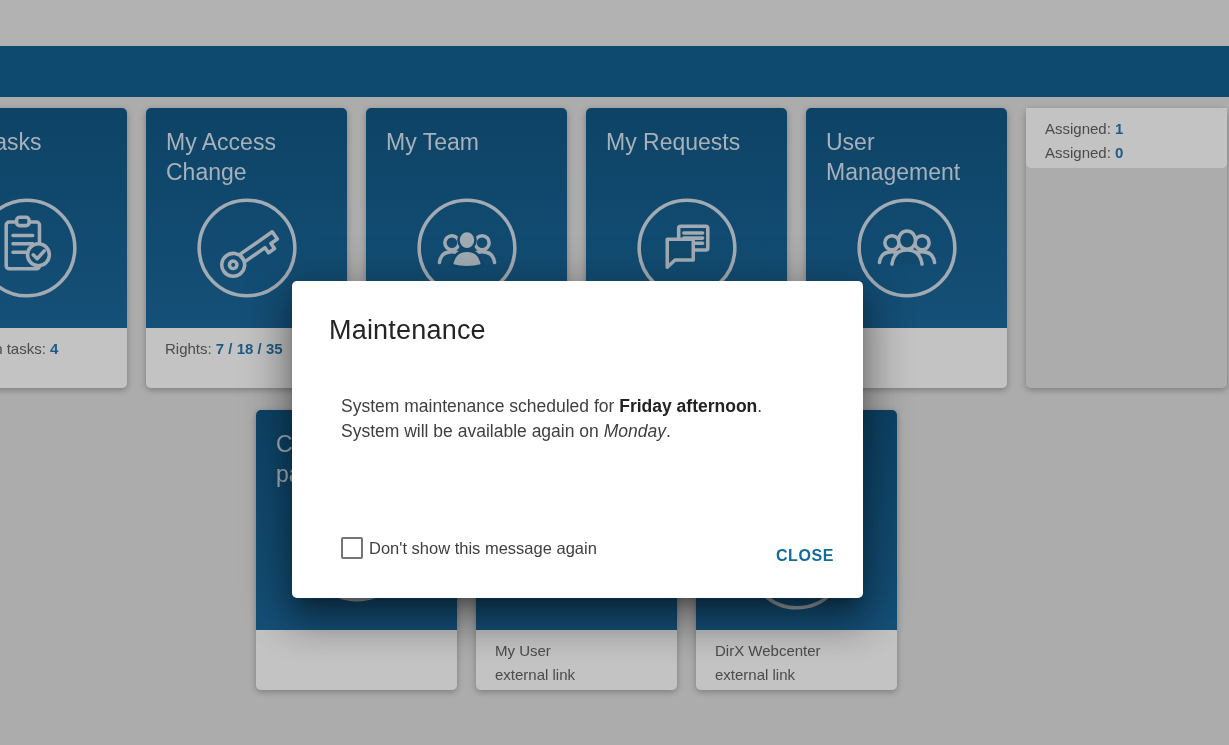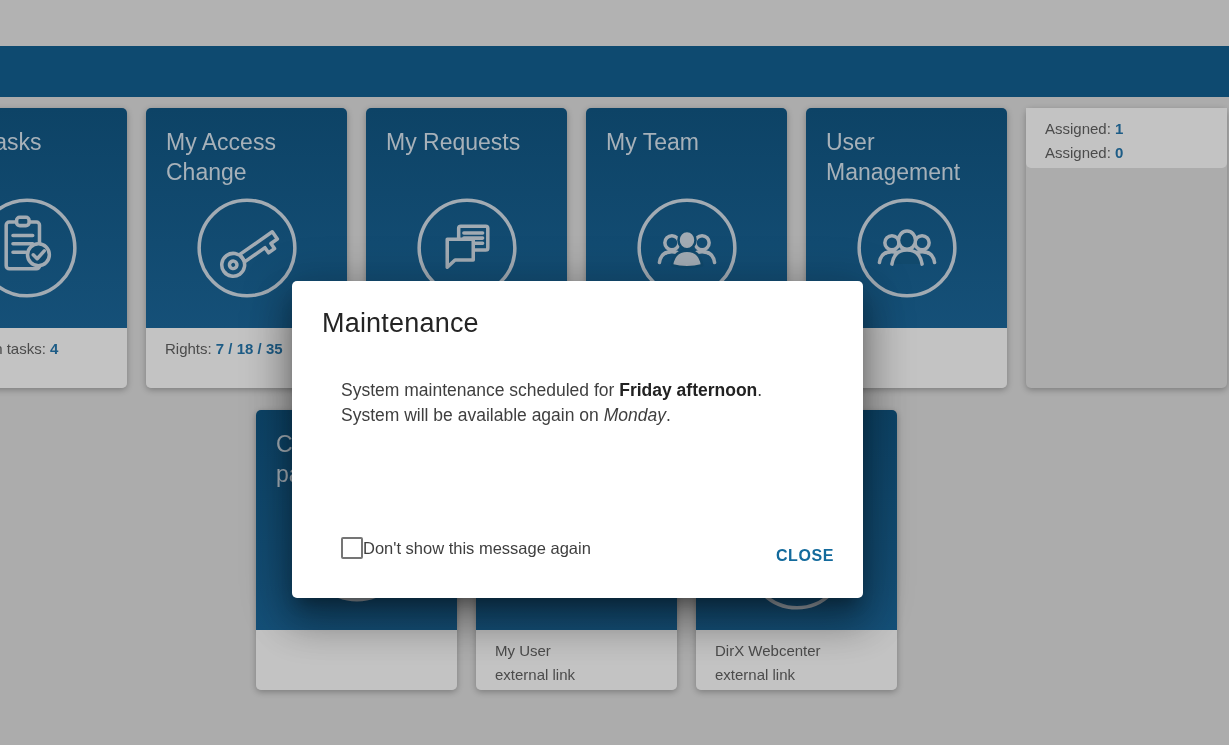--- a/index.html
+++ b/index.html
@@ -74,18 +74,6 @@
     </div>
     <div class="tile">
       <div class="tile-top">
-        <div class="tile-title">My Requests</div>
-        <div class="tile-icon" style="top: 88px;"><svg viewBox="0 0 100 100">
-            <circle cx="50" cy="50" r="46"></circle>
-            <rect x="42" y="29" width="28" height="23" rx="2"></rect>
-            <path d="M47 35.5 h18 M47 40.5 h18 M47 45.5 h18"></path>
-            <path d="M31 41.5 h25 v20 h-17.5 l-7.5 7 z" fill="#11496c"></path>
-          </svg></div>
-      </div>
-      <div class="tile-caption"></div>
-    </div>
-    <div class="tile">
-      <div class="tile-top">
         <div class="tile-title">My Team</div>
         <div class="tile-icon" style="top: 88px;"><svg viewBox="0 0 100 100">
             <circle cx="50" cy="50" r="46"></circle>
@@ -97,6 +85,18 @@
               <ellipse cx="50" cy="42.5" rx="8.2" ry="8.8"></ellipse>
               <path d="M35.5 66.5 q2 -14 14.5 -14 q12.5 0 14.5 14 q-14.5 4 -29 0 z"></path>
             </g>
+          </svg></div>
+      </div>
+      <div class="tile-caption"></div>
+    </div>
+    <div class="tile">
+      <div class="tile-top">
+        <div class="tile-title">My Requests</div>
+        <div class="tile-icon" style="top: 88px;"><svg viewBox="0 0 100 100">
+            <circle cx="50" cy="50" r="46"></circle>
+            <rect x="42" y="29" width="28" height="23" rx="2"></rect>
+            <path d="M47 35.5 h18 M47 40.5 h18 M47 45.5 h18"></path>
+            <path d="M31 41.5 h25 v20 h-17.5 l-7.5 7 z" fill="#11496c"></path>
           </svg></div>
       </div>
       <div class="tile-caption"></div>

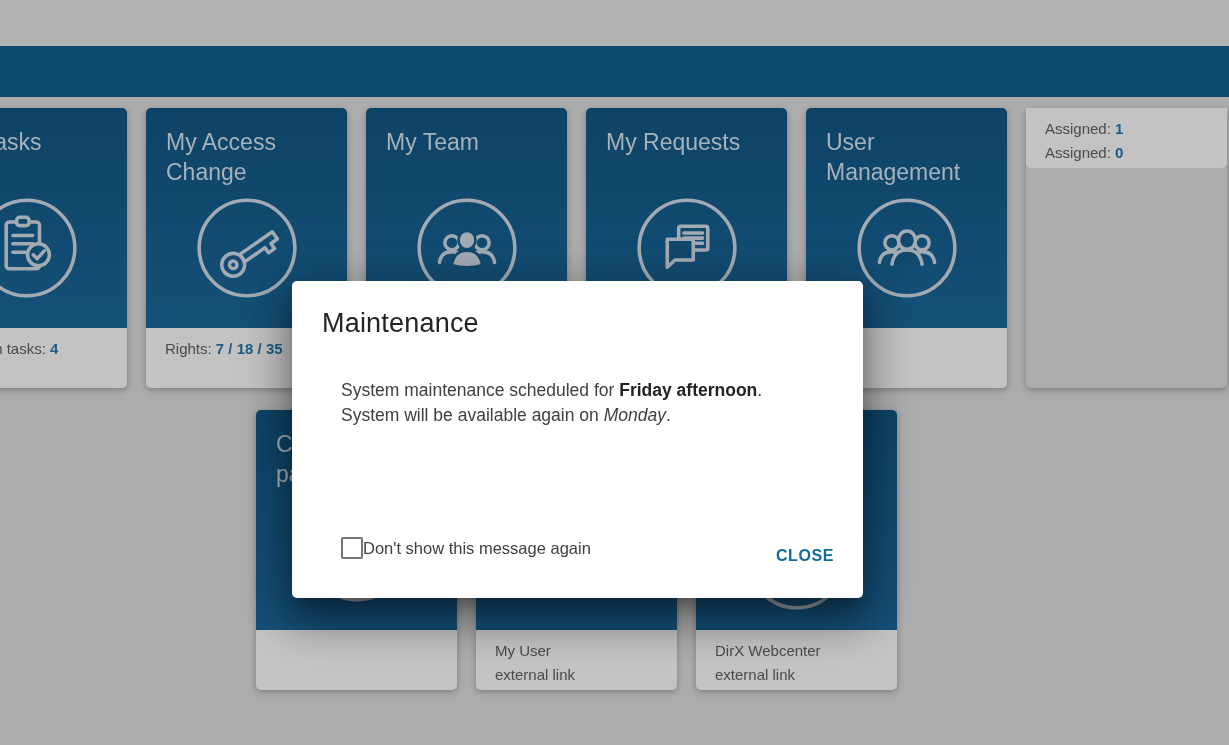--- a/index.html
+++ b/index.html
@@ -24,7 +24,7 @@
   
   .dialog{position:absolute;left:292px;top:281px;width:571px;height:317px;background:#ffffff;border-radius:5px;z-index:10;
     box-shadow:0 11px 15px -7px rgba(0,0,0,.30),0 24px 38px 3px rgba(0,0,0,.26),0 9px 46px 8px rgba(0,0,0,.22);}
-  .dialog-title{position:absolute;left:30px;top:27px;margin:0;font-size:27px;font-weight:500;color:#242424;letter-spacing:0.2px;}
+  .dialog-title{position:absolute;left:30px;top:27px;margin:7px;font-size:27px;font-weight:500;color:#242424;letter-spacing:0.2px;}
   .dialog-body{position:absolute;left:49px;top:97px;width:482px;margin:0;font-size:17.5px;line-height:24.5px;color:#3f3f3f;}
   .dialog-body b{color:#222222;}
   .dialog-footer{position:absolute;left:49px;right:27px;top:250px;height:34px;display:flex;align-items:center;justify-content:space-between;}

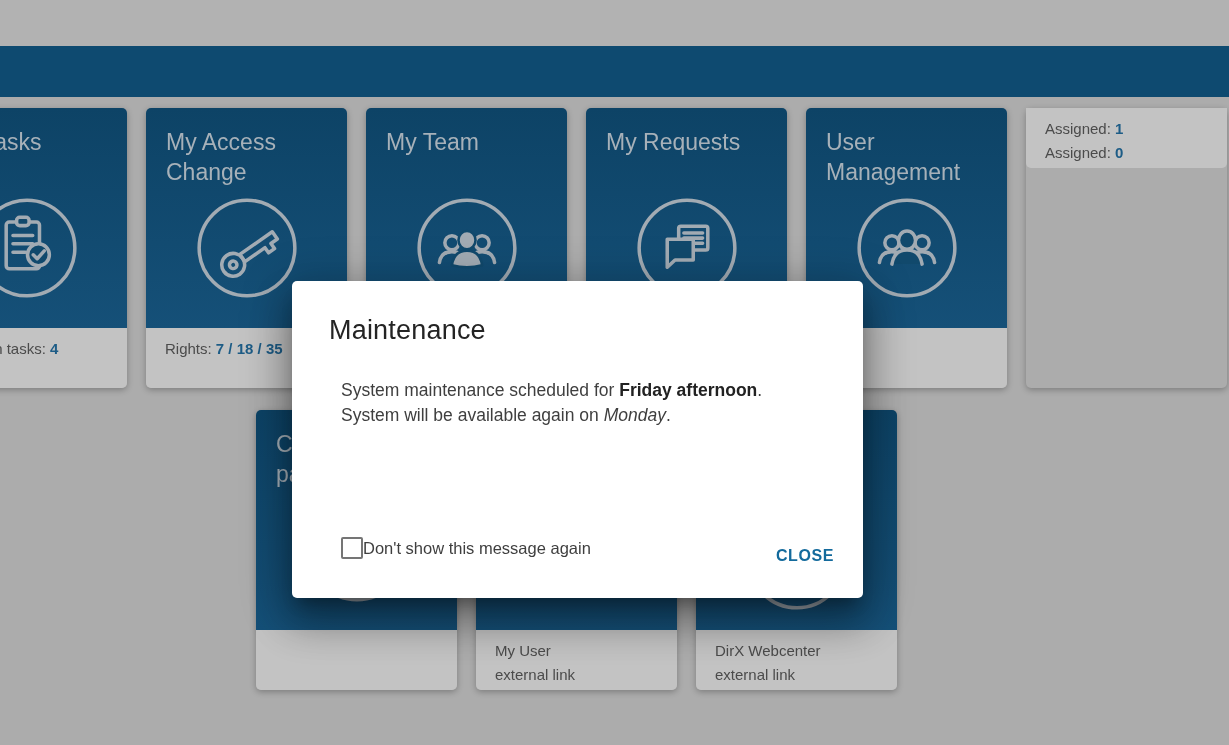--- a/index.html
+++ b/index.html
@@ -25,7 +25,7 @@
   .dialog{position:absolute;left:292px;top:281px;width:571px;height:317px;background:#ffffff;border-radius:5px;z-index:10;
     box-shadow:0 11px 15px -7px rgba(0,0,0,.30),0 24px 38px 3px rgba(0,0,0,.26),0 9px 46px 8px rgba(0,0,0,.22);}
   .dialog-title{position:absolute;left:30px;top:27px;margin:7px;font-size:27px;font-weight:500;color:#242424;letter-spacing:0.2px;}
-  .dialog-body{position:absolute;left:49px;top:97px;width:482px;margin:0;font-size:17.5px;line-height:24.5px;color:#3f3f3f;}
+  .dialog-body{position:absolute;left:49px;top:113px;width:482px;margin:0;font-size:17.5px;line-height:24.5px;color:#3f3f3f;}
   .dialog-body b{color:#222222;}
   .dialog-footer{position:absolute;left:49px;right:27px;top:250px;height:34px;display:flex;align-items:center;justify-content:space-between;}
   .checkbox-row{display:flex;align-items:center;gap:0;cursor:pointer;}

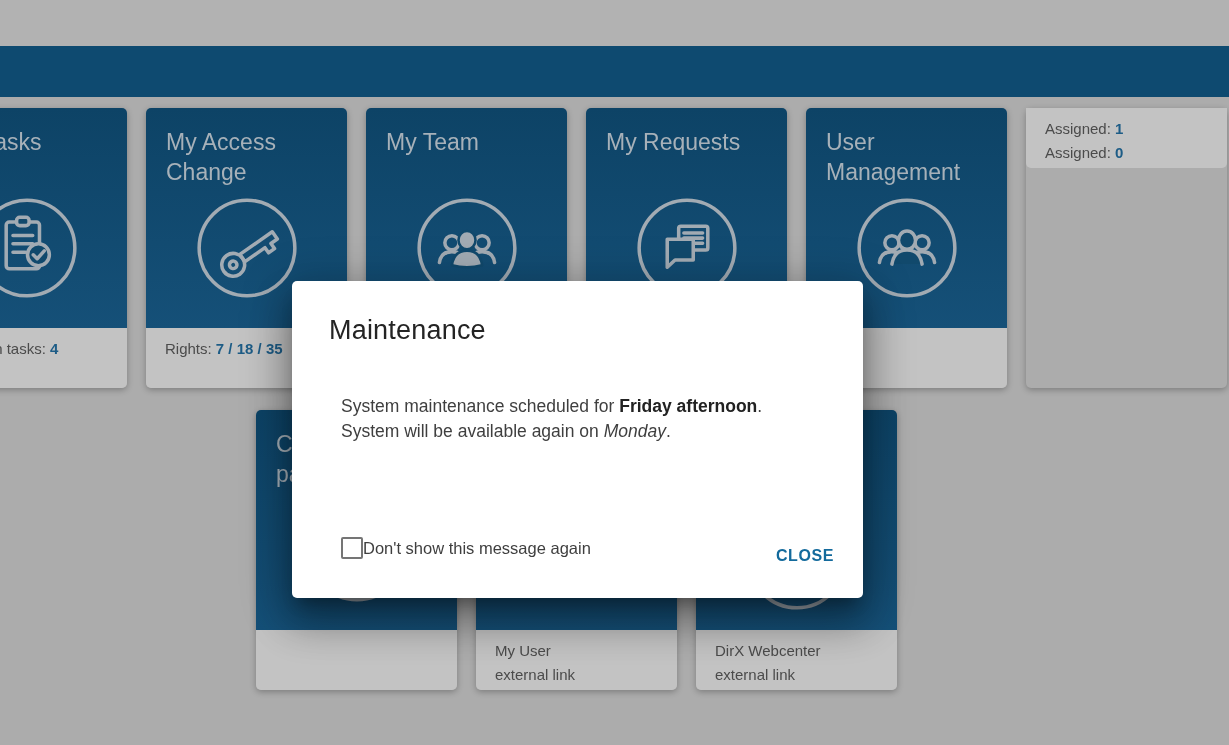--- a/index.html
+++ b/index.html
@@ -28,7 +28,7 @@
   .dialog-body{position:absolute;left:49px;top:113px;width:482px;margin:0;font-size:17.5px;line-height:24.5px;color:#3f3f3f;}
   .dialog-body b{color:#222222;}
   .dialog-footer{position:absolute;left:49px;right:27px;top:250px;height:34px;display:flex;align-items:center;justify-content:space-between;}
-  .checkbox-row{display:flex;align-items:center;gap:0;cursor:pointer;}
+  .checkbox-row{display:flex;align-items:center;gap:6px;cursor:pointer;}
   .checkbox{width:18px;height:18px;border:2px solid #757575;border-radius:2px;background:#fff;flex:0 0 auto;}
   .checkbox-label{font-size:16.5px;color:#3f3f3f;}
   .close-btn{background:none;border:none;color:#136a9c;font-weight:700;font-size:16px;letter-spacing:0.6px;cursor:pointer;font-family:inherit;padding:6px 2px;margin-top:16px;}

